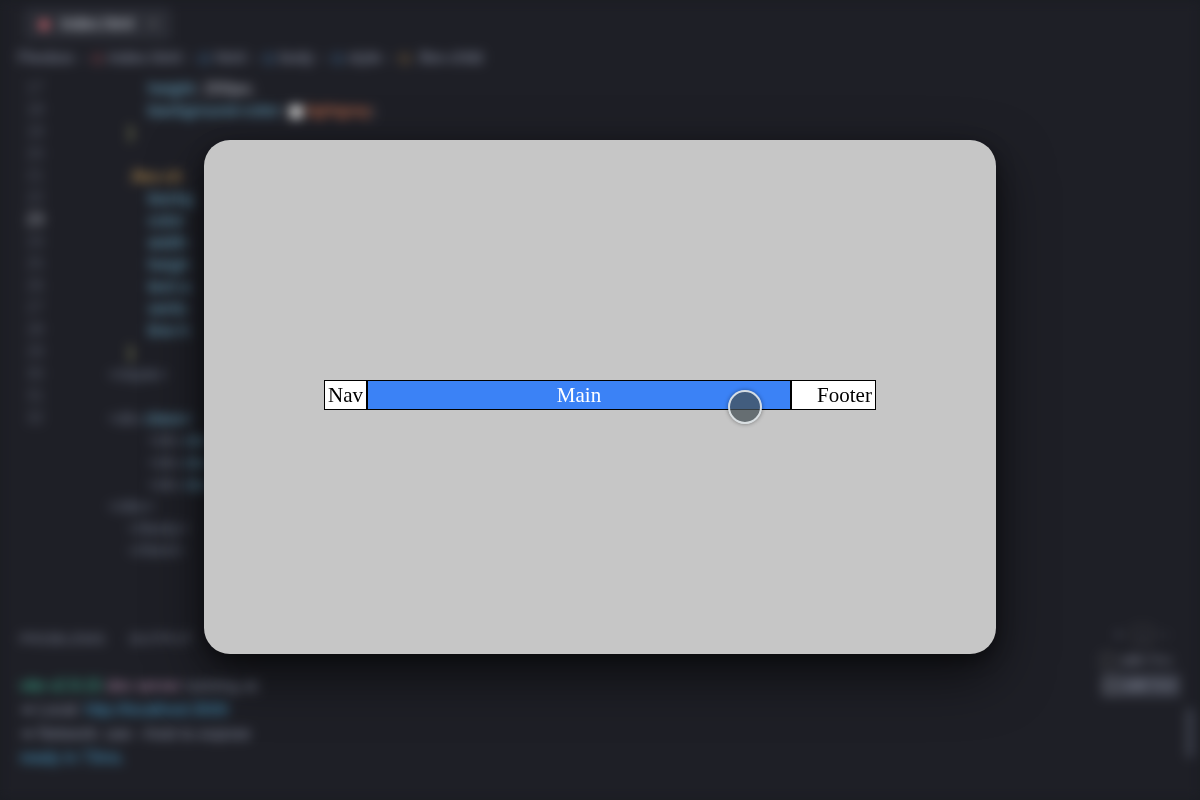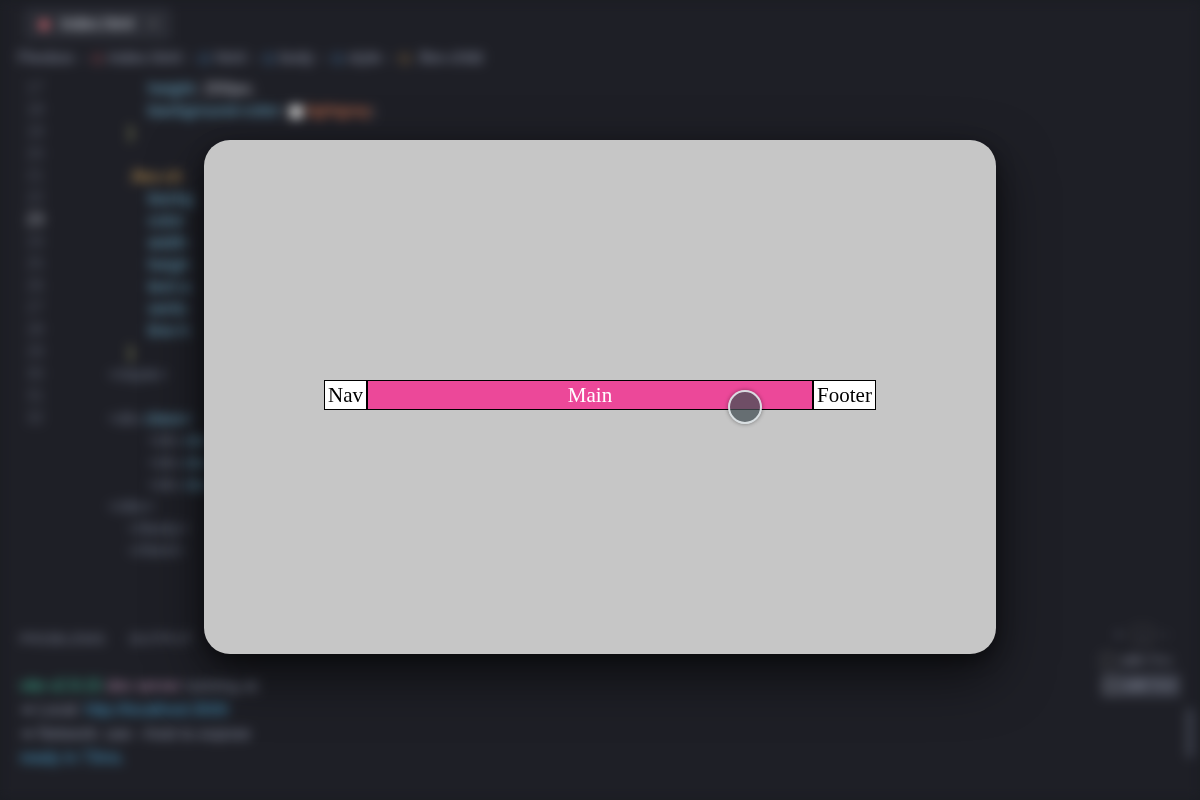--- a/index.html
+++ b/index.html
@@ -38,7 +38,7 @@
   .preview{position:absolute;top:140px;left:204px;width:792px;height:514px;background:#c6c6c6;border-radius:26px;box-shadow:0 22px 55px rgba(0,0,0,.55),0 6px 18px rgba(0,0,0,.4);}
   .flex-parent{position:absolute;top:240px;left:120px;width:552px;height:30px;display:flex;}
   .flex-child{border:1px solid #000;font-family:Liberation Serif, serif;font-size:21px;line-height:28px;text-align:center;background:#fff;color:#000;}
-  .flex-child.main{flex:1;background:#ec4899;color:#fff;}
+  .flex-child.main{flex:1;background:#3b82f6;color:#fff;}
   .cursor{position:absolute;top:250px;left:524px;width:30px;height:30px;border-radius:50%;background:rgba(70,80,85,.75);border:2px solid rgba(230,235,238,.9);box-shadow:0 0 4px rgba(0,0,0,.4);}
 </style>
 </head>

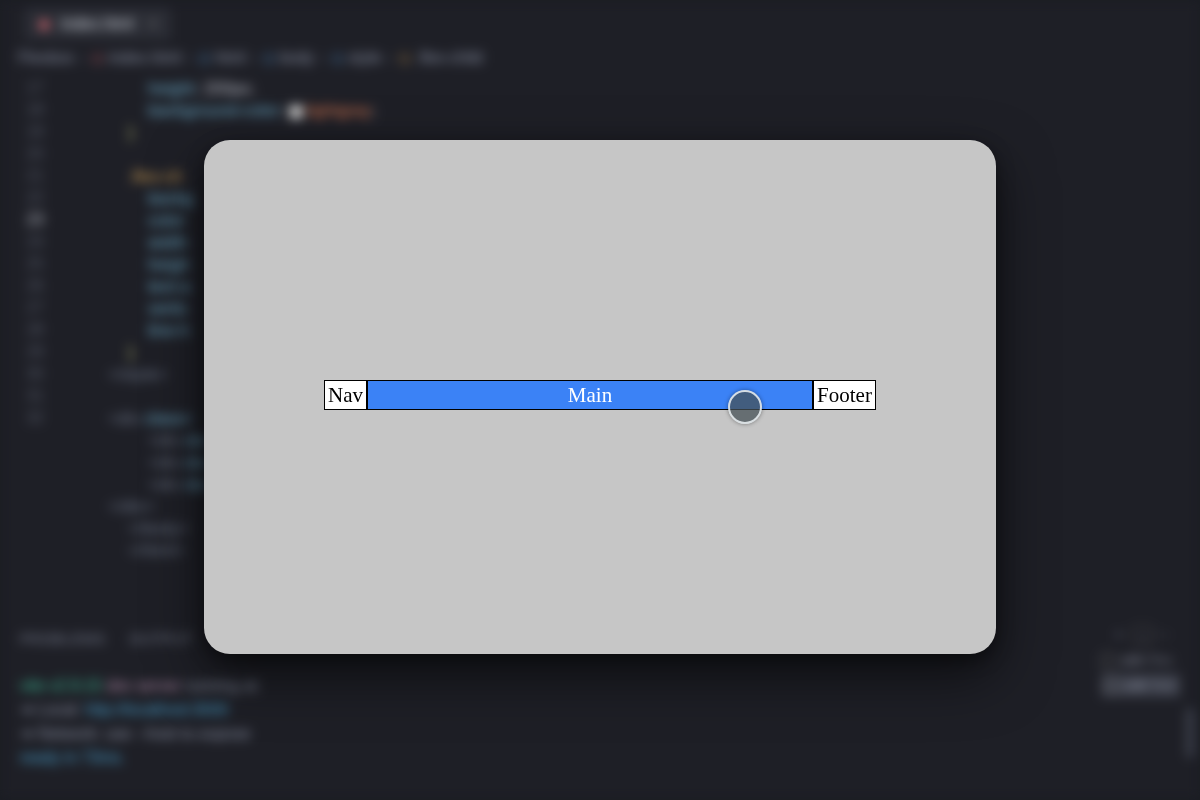--- a/index.html
+++ b/index.html
@@ -117,7 +117,7 @@
   <div class="flex-parent" id="flexrow">
       <div class="flex-child" style="width: 41px;">Nav</div>
       <div class="flex-child main">Main</div>
-      <div class="flex-child" style="width: 61px;">Footer</div>
+      <div class="flex-child" style="width: 61px; padding-left: 22px;">Footer</div>
     </div>
   <div class="cursor"></div>
 </div>

